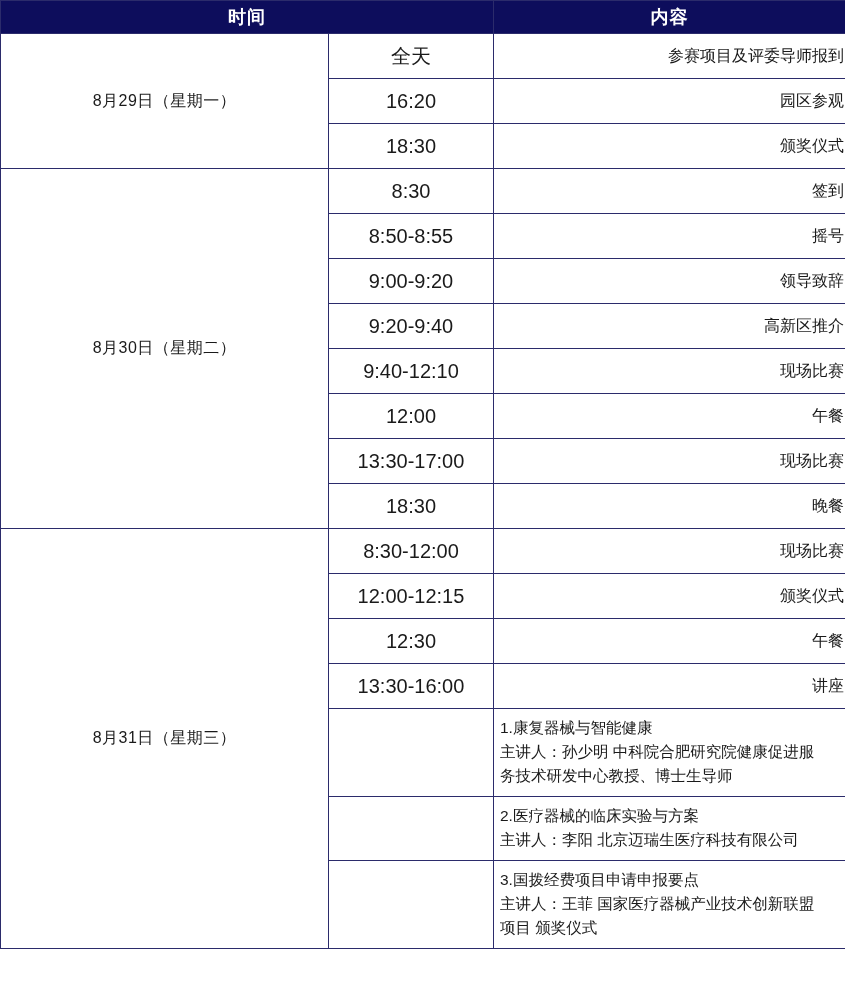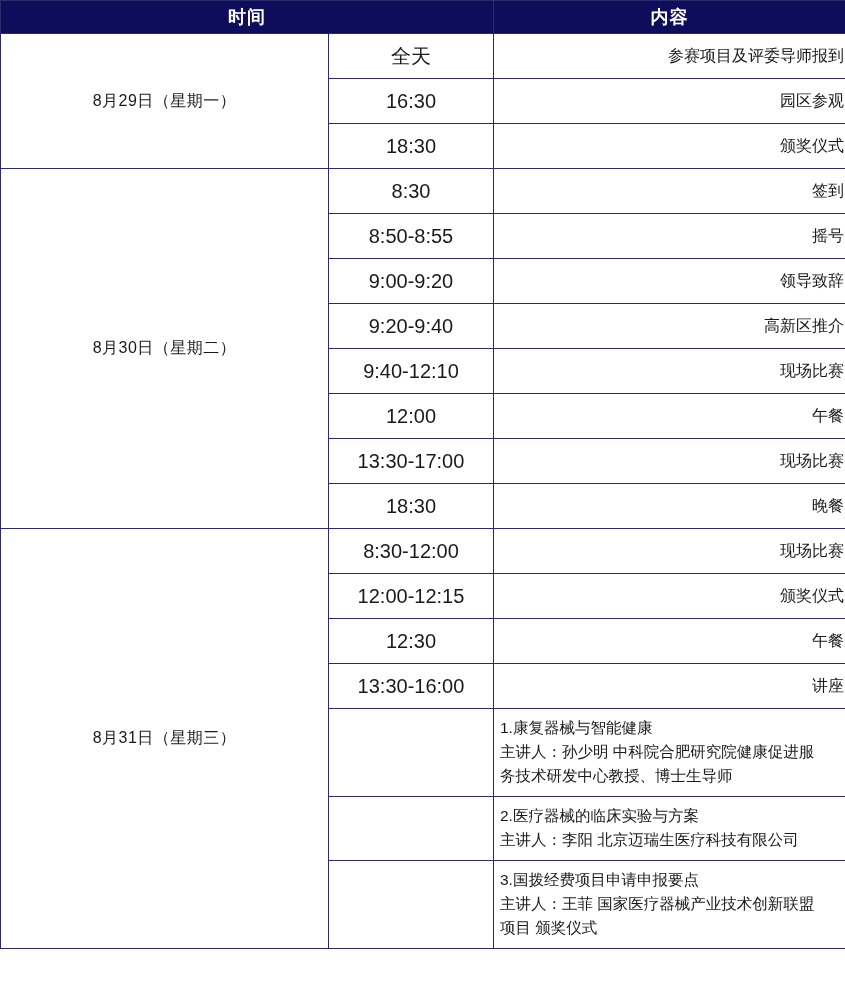--- a/index.html
+++ b/index.html
@@ -102,7 +102,7 @@
         <td class="content-cell">参赛项目及评委导师报到</td>
       </tr>
       <tr>
-        <td class="time-cell">16:30</td>
+        <td class="time-cell">16:20</td>
         <td class="content-cell">园区参观</td>
       </tr>
       <tr>

